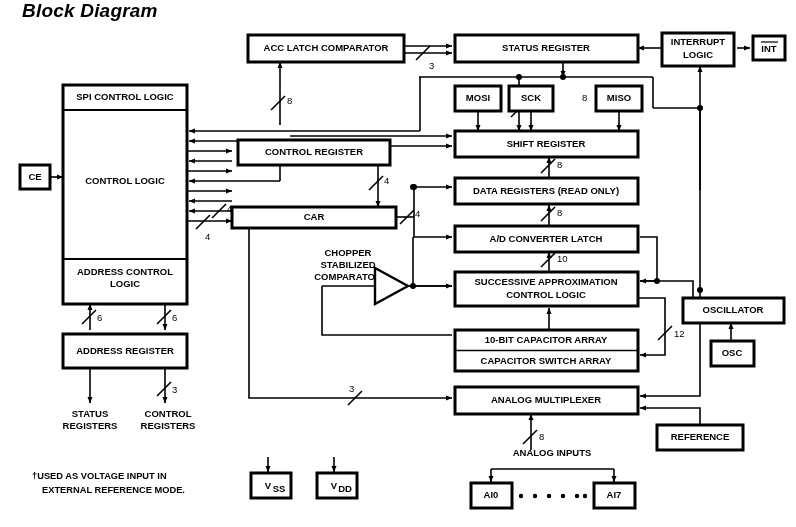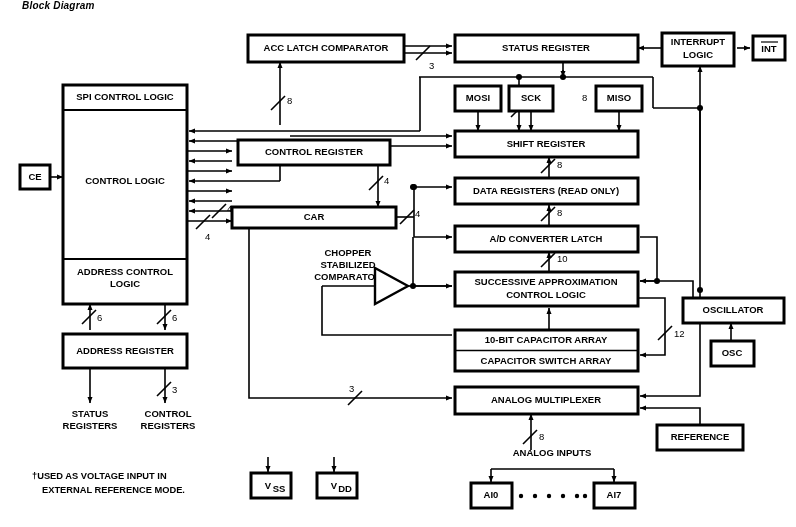--- a/index.html
+++ b/index.html
@@ -19,7 +19,7 @@
     position: absolute;
     left: 22px;
     top: 0px;
-    font-size: 10px;
+    font-size: 19px;
     font-weight: bold;
     font-style: italic;
     letter-spacing: 0.2px;

